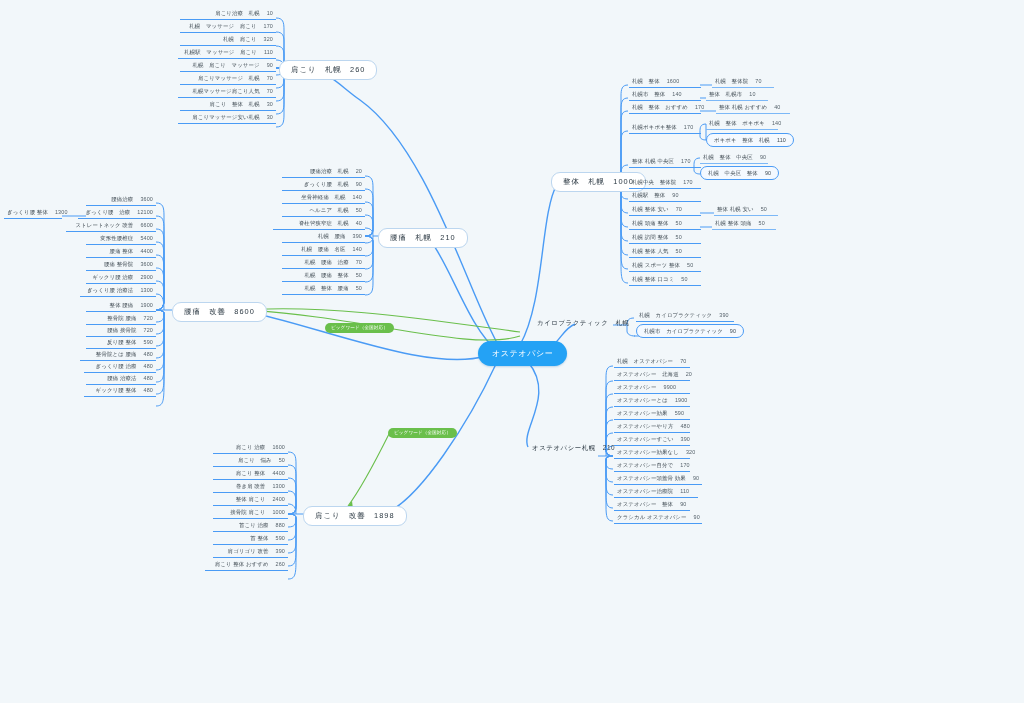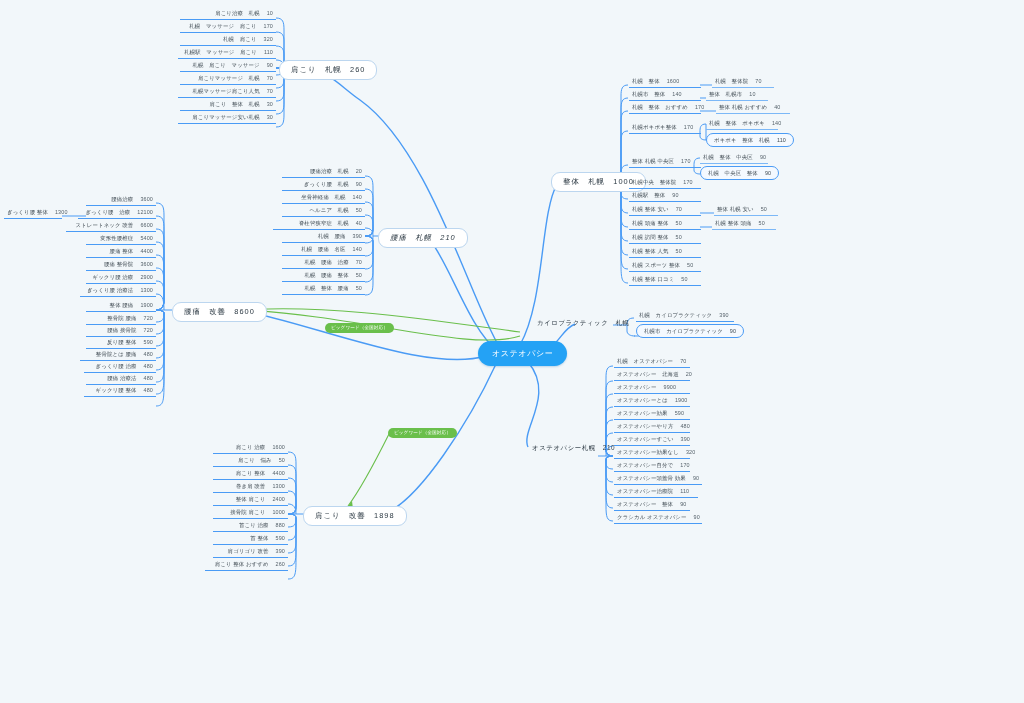--- a/index.html
+++ b/index.html
@@ -215,7 +215,7 @@
   <div class="node leaf uline" style="left:180px;top:99px;width:96px;text-align:right;"><span class="kw">肩こり　整体　札幌</span><span class="vol">30</span></div>
   <div class="node leaf uline" style="left:178px;top:112px;width:98px;text-align:right;"><span class="kw">肩こりマッサージ安い札幌</span><span class="vol">30</span></div>
 
-  <div class="node pill" style="left:378px;top:228px;font-style:italic;">腰痛　札幌　210</div>
+  <div class="node pill" style="left:378px;top:228px;">腰痛　札幌　210</div>
 
   <div class="node leaf uline" style="left:282px;top:166px;width:83px;text-align:right;"><span class="kw">腰痛治療　札幌</span><span class="vol">20</span></div>
   <div class="node leaf uline" style="left:282px;top:179px;width:83px;text-align:right;"><span class="kw">ぎっくり腰　札幌</span><span class="vol">90</span></div>

